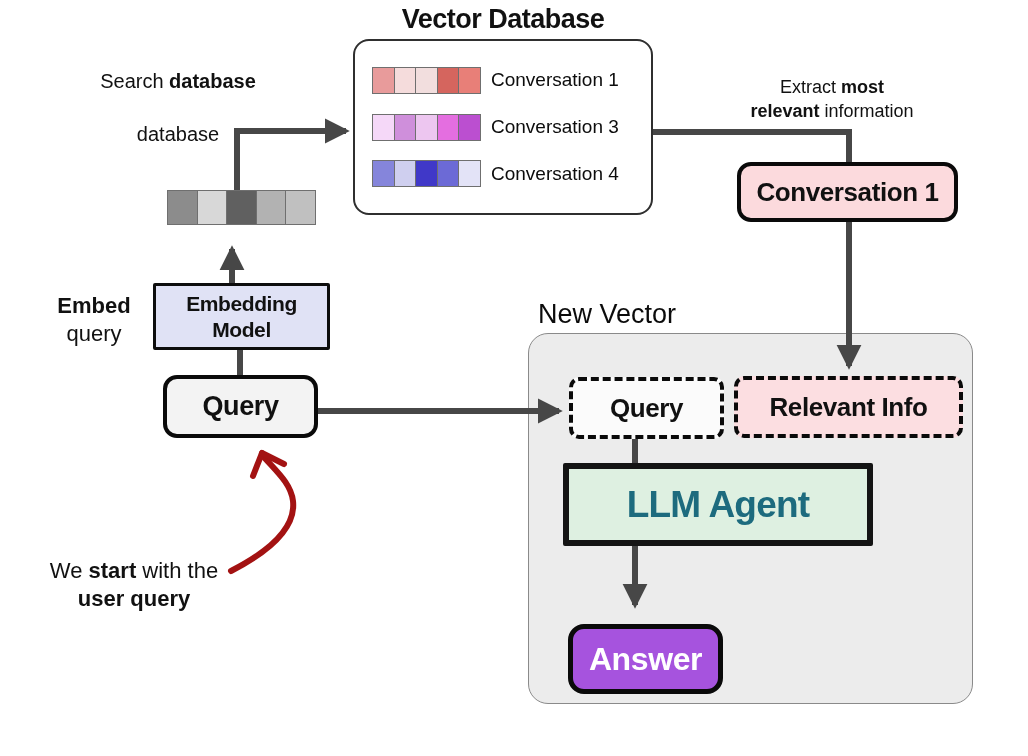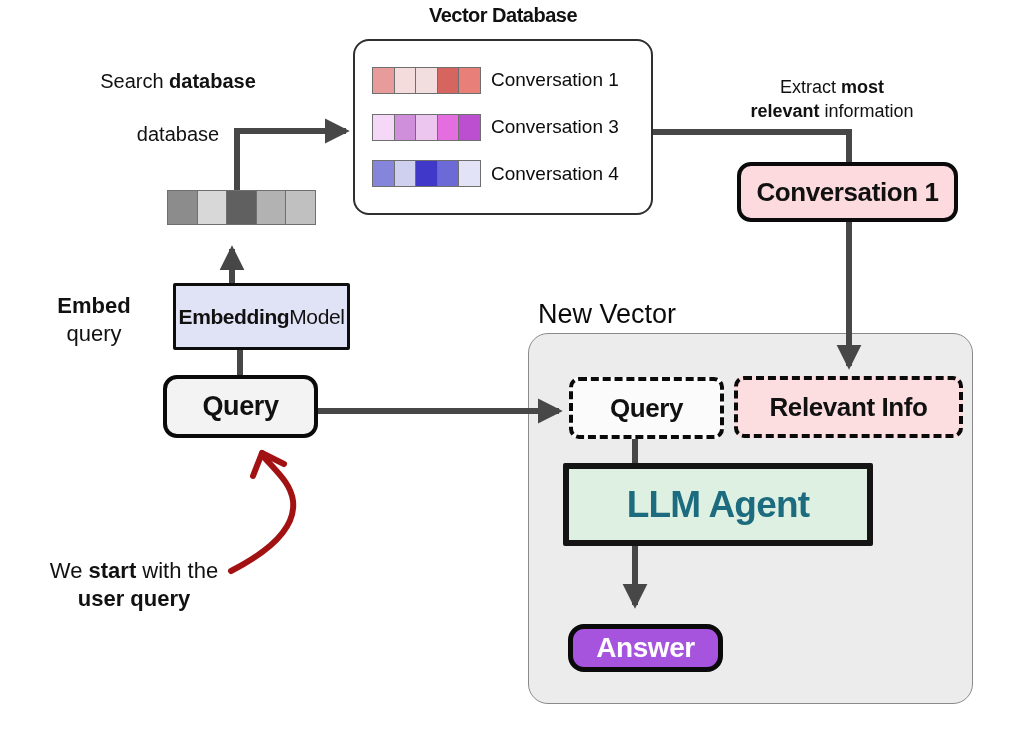--- a/index.html
+++ b/index.html
@@ -12,7 +12,7 @@
 
   
   .diagram-title{left:340px;top:4px;width:326px;text-align:center;
-    font-size:20px;font-weight:bold;letter-spacing:-0.5px;}
+    font-size:27px;font-weight:bold;letter-spacing:-0.5px;}
   .note{text-align:center;font-size:20px;line-height:1.32;}
   .note b{font-weight:bold;}
   .note-search{left:72px;top:68px;width:212px;}

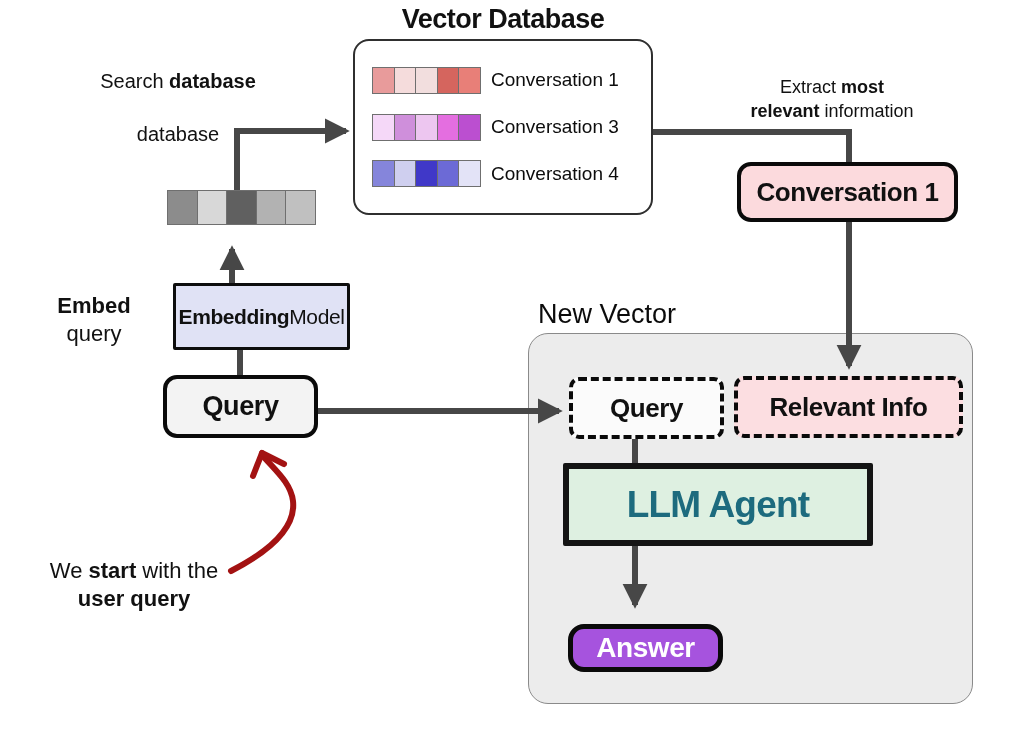--- a/index.html
+++ b/index.html
@@ -41,7 +41,7 @@
     font-weight:bold;letter-spacing:-0.4px;}
   .embedding-box{left:153px;top:283px;width:177px;height:67px;background:#e0e2f5;
     border:3.5px solid #0d0d0d;border-radius:2px;font-size:21px;line-height:1.2;
-    flex-direction:row;text-align:center;margin-left:20px;}
+    flex-direction:column;text-align:center;}
   .embedding-box .sub{font-weight:400;}
   .query-box{left:163px;top:375px;width:155px;height:63px;background:#f3f3f3;
     border:4px solid #0a0a0a;border-radius:14px;font-size:27px;}

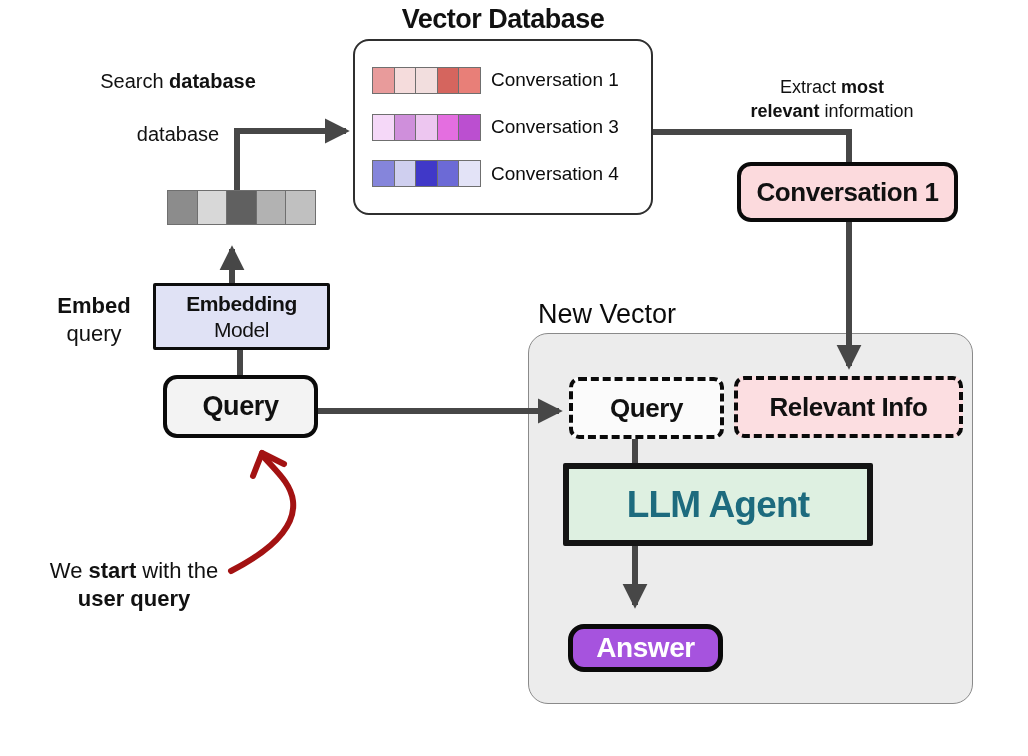--- a/index.html
+++ b/index.html
@@ -42,7 +42,7 @@
   .embedding-box{left:153px;top:283px;width:177px;height:67px;background:#e0e2f5;
     border:3.5px solid #0d0d0d;border-radius:2px;font-size:21px;line-height:1.2;
     flex-direction:column;text-align:center;}
-  .embedding-box .sub{font-weight:400;}
+  .embedding-box .sub{font-weight:700;}
   .query-box{left:163px;top:375px;width:155px;height:63px;background:#f3f3f3;
     border:4px solid #0a0a0a;border-radius:14px;font-size:27px;}
   .conv1-box{left:737px;top:162px;width:221px;height:60px;background:#fcdadd;

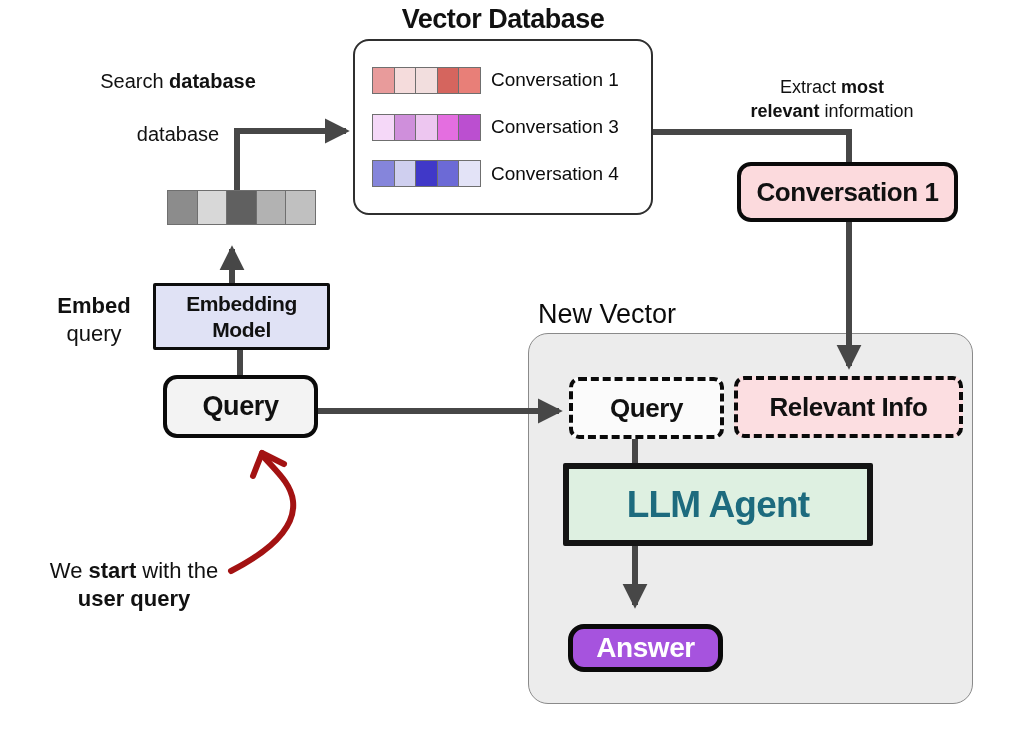--- a/index.html
+++ b/index.html
@@ -55,8 +55,8 @@
     border:4px dashed #0a0a0a;border-radius:10px;font-size:26px;}
   .llm-box{left:563px;top:463px;width:310px;height:83px;background:#def0e1;
     border:6px solid #141414;border-radius:2px;font-size:37px;color:#1d6b7e;letter-spacing:-0.8px;}
-  .answer-box{left:568px;top:624px;width:155px;height:48px;background:#a653de;
-    border:5px solid #0a0a0a;border-radius:16px;font-size:28px;color:#ffffff;}
+  .answer-box{left:568px;top:624px;width:155px;height:70px;background:#a653de;
+    border:5px solid #0a0a0a;border-radius:16px;font-size:32px;color:#ffffff;}
 
   svg.links{left:0;top:0;pointer-events:none;}
 </style>

